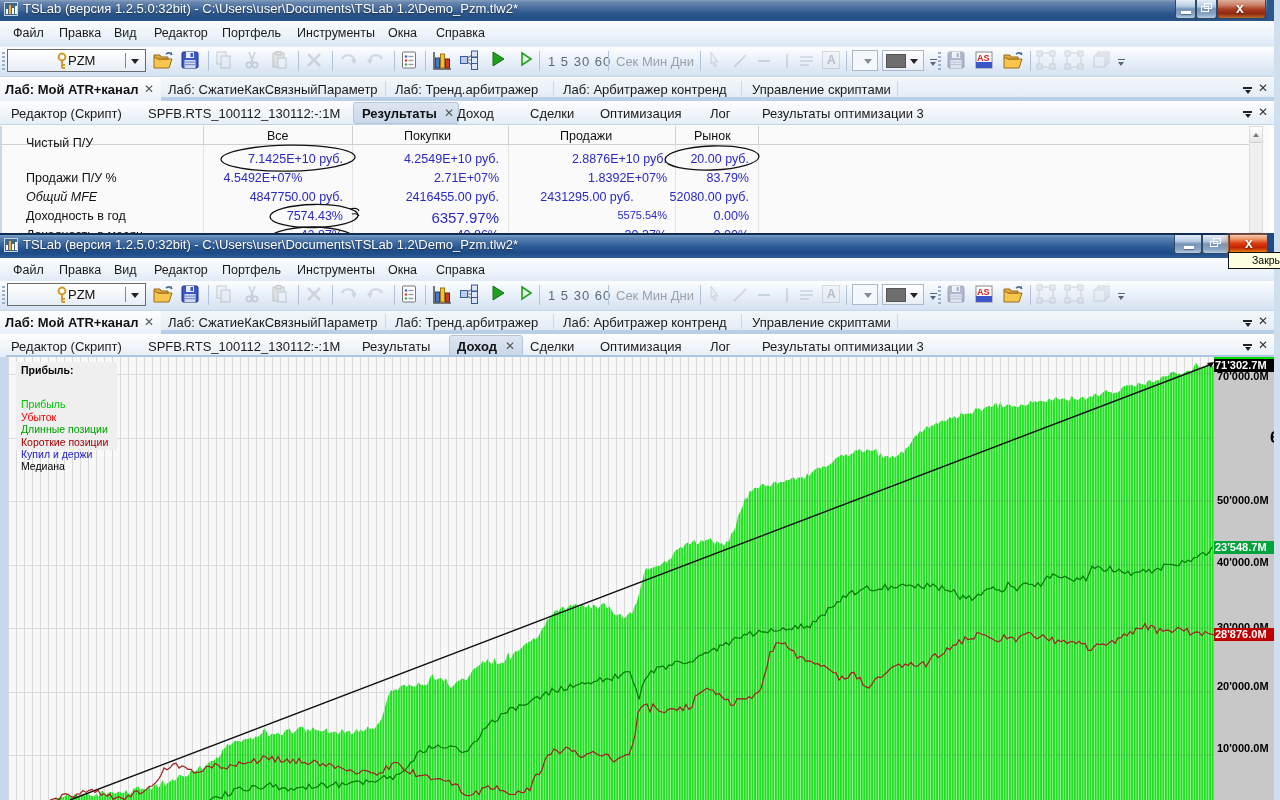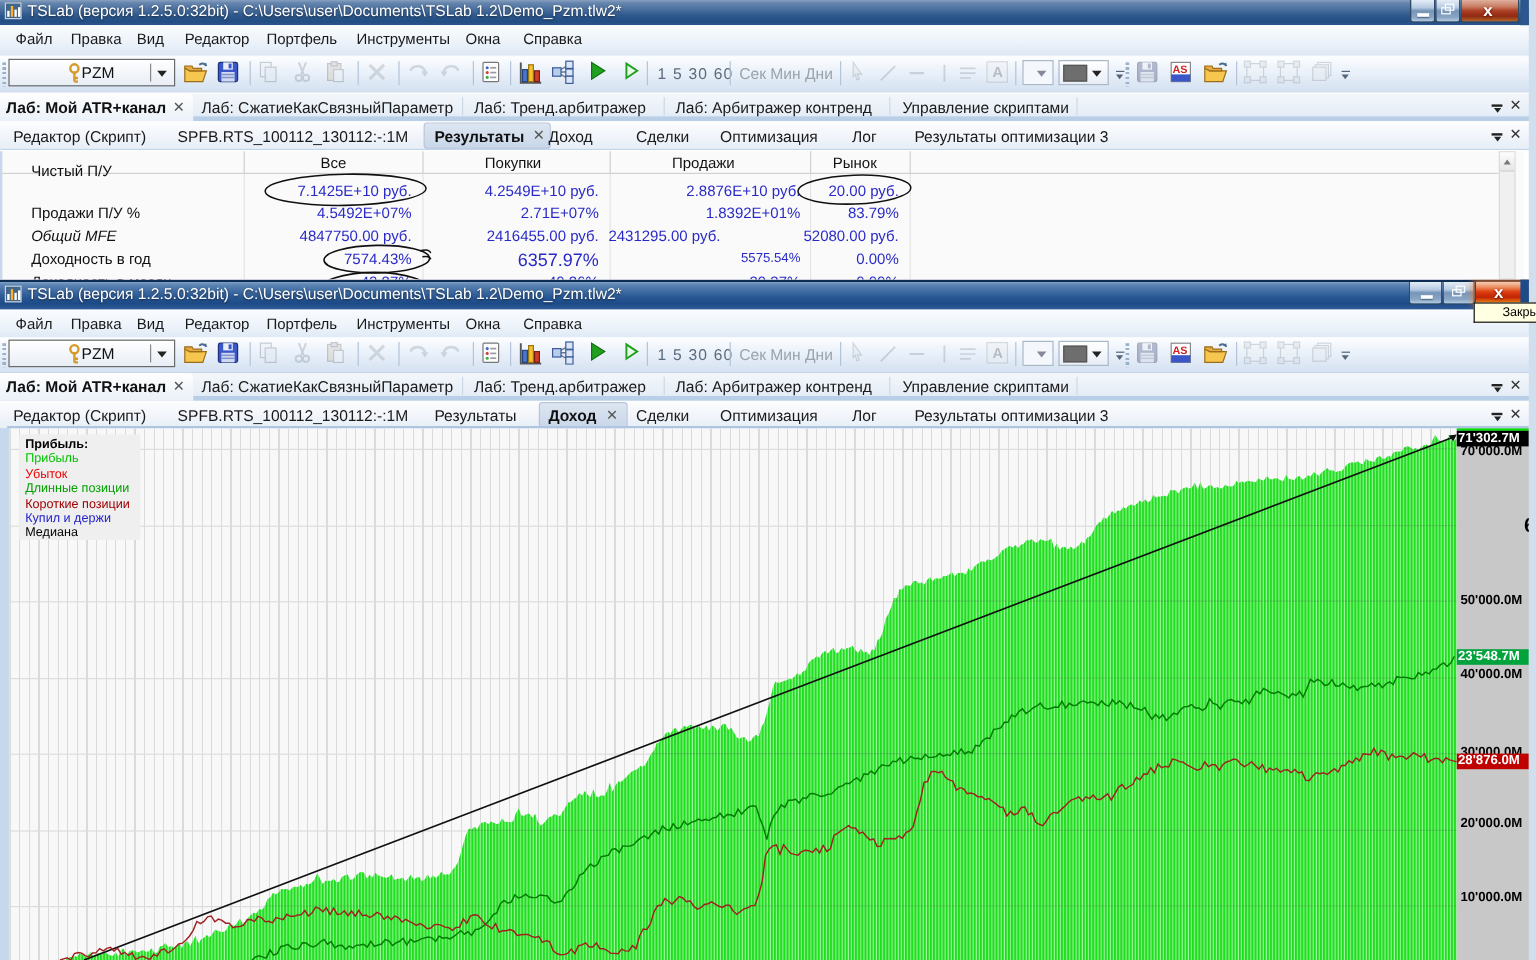--- a/index.html
+++ b/index.html
@@ -250,7 +250,7 @@
 <div style="position:absolute;left:505px;top:26px;width:160px;text-align:right;font-size:12.5px;color:#2929c8;">2.8876E+10 руб.</div>
 <div style="position:absolute;left:587px;top:26px;width:160px;text-align:right;font-size:12.5px;color:#2929c8;">20.00 руб.</div>
 <span style="position:absolute;left:24px;top:45px;font-size:12.5px;color:#111;">Продажи П/У %</span>
-<div style="position:absolute;left:181px;top:45px;width:160px;text-align:right;font-size:12.5px;color:#2929c8;">4.5492E+07%</div>
+<div style="position:absolute;left:181px;top:45px;width:160px;text-align:center;font-size:12.5px;color:#2929c8;">4.5492E+07%</div>
 <div style="position:absolute;left:337px;top:45px;width:160px;text-align:right;font-size:12.5px;color:#2929c8;">2.71E+07%</div>
 <div style="position:absolute;left:505px;top:45px;width:160px;text-align:right;font-size:12.5px;color:#2929c8;">1.8392E+01%</div>
 <div style="position:absolute;left:587px;top:45px;width:160px;text-align:right;font-size:12.5px;color:#2929c8;">83.79%</div>

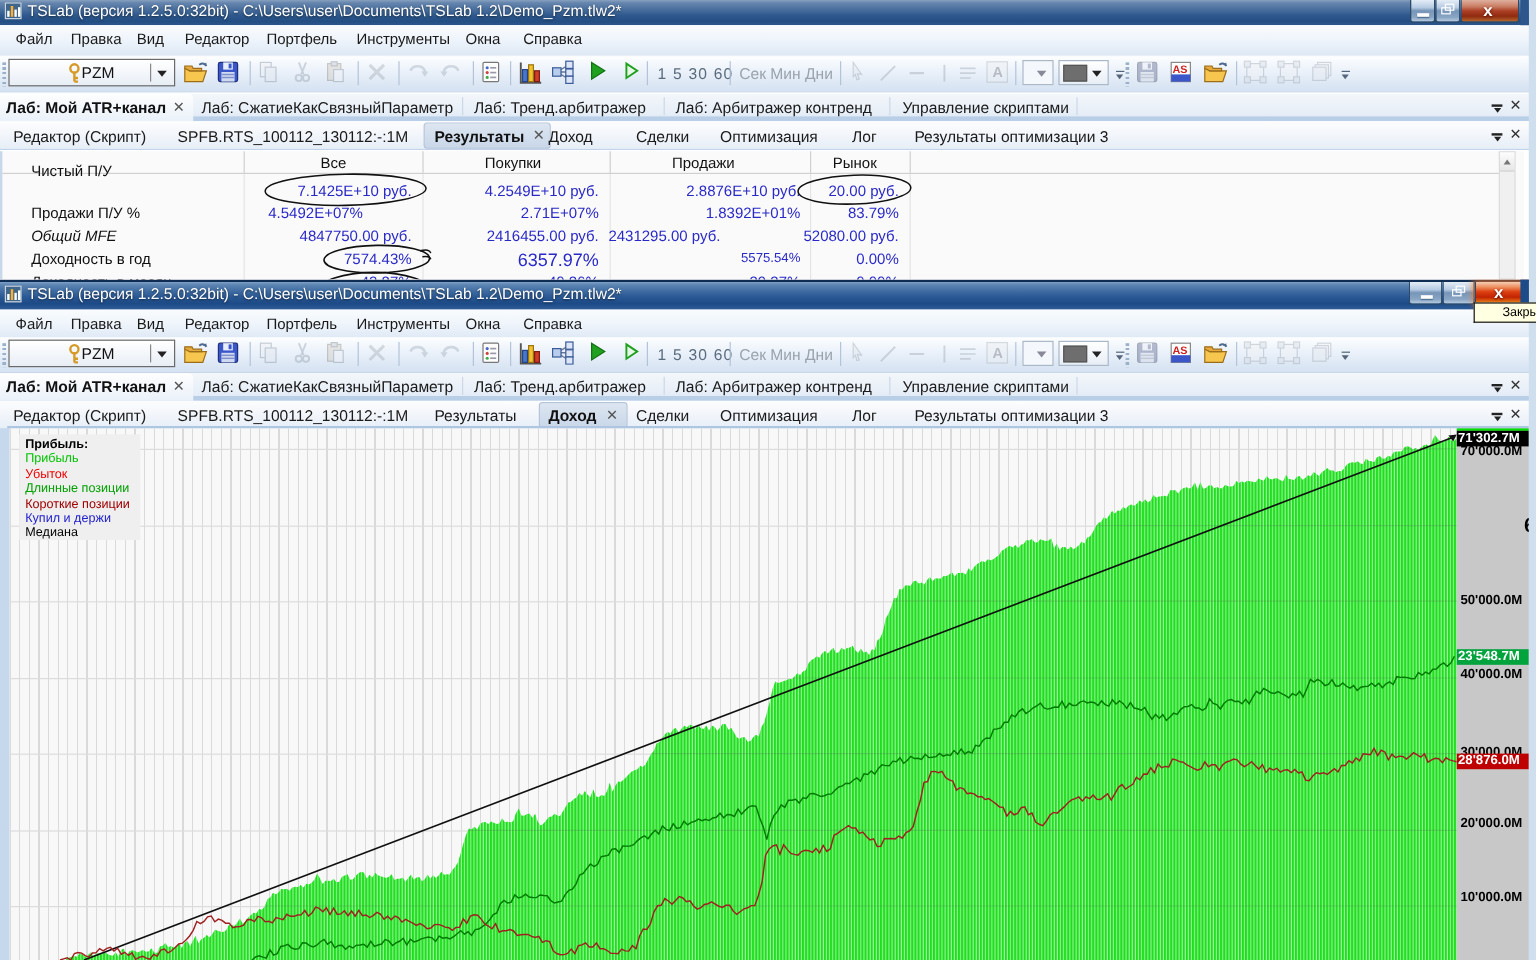--- a/index.html
+++ b/index.html
@@ -252,7 +252,7 @@
 <span style="position:absolute;left:24px;top:45px;font-size:12.5px;color:#111;">Продажи П/У %</span>
 <div style="position:absolute;left:181px;top:45px;width:160px;text-align:center;font-size:12.5px;color:#2929c8;">4.5492E+07%</div>
 <div style="position:absolute;left:337px;top:45px;width:160px;text-align:right;font-size:12.5px;color:#2929c8;">2.71E+07%</div>
-<div style="position:absolute;left:505px;top:45px;width:160px;text-align:right;font-size:12.5px;color:#2929c8;">1.8392E+01%</div>
+<div style="position:absolute;left:505px;top:45px;width:160px;text-align:right;font-size:12.5px;color:#2929c8;">1.8392E+07%</div>
 <div style="position:absolute;left:587px;top:45px;width:160px;text-align:right;font-size:12.5px;color:#2929c8;">83.79%</div>
 <span style="position:absolute;left:24px;top:64px;font-size:12.5px;color:#111;font-style:italic;">Общий MFE</span>
 <div style="position:absolute;left:181px;top:64px;width:160px;text-align:right;font-size:12.5px;color:#2929c8;">4847750.00 руб.</div>

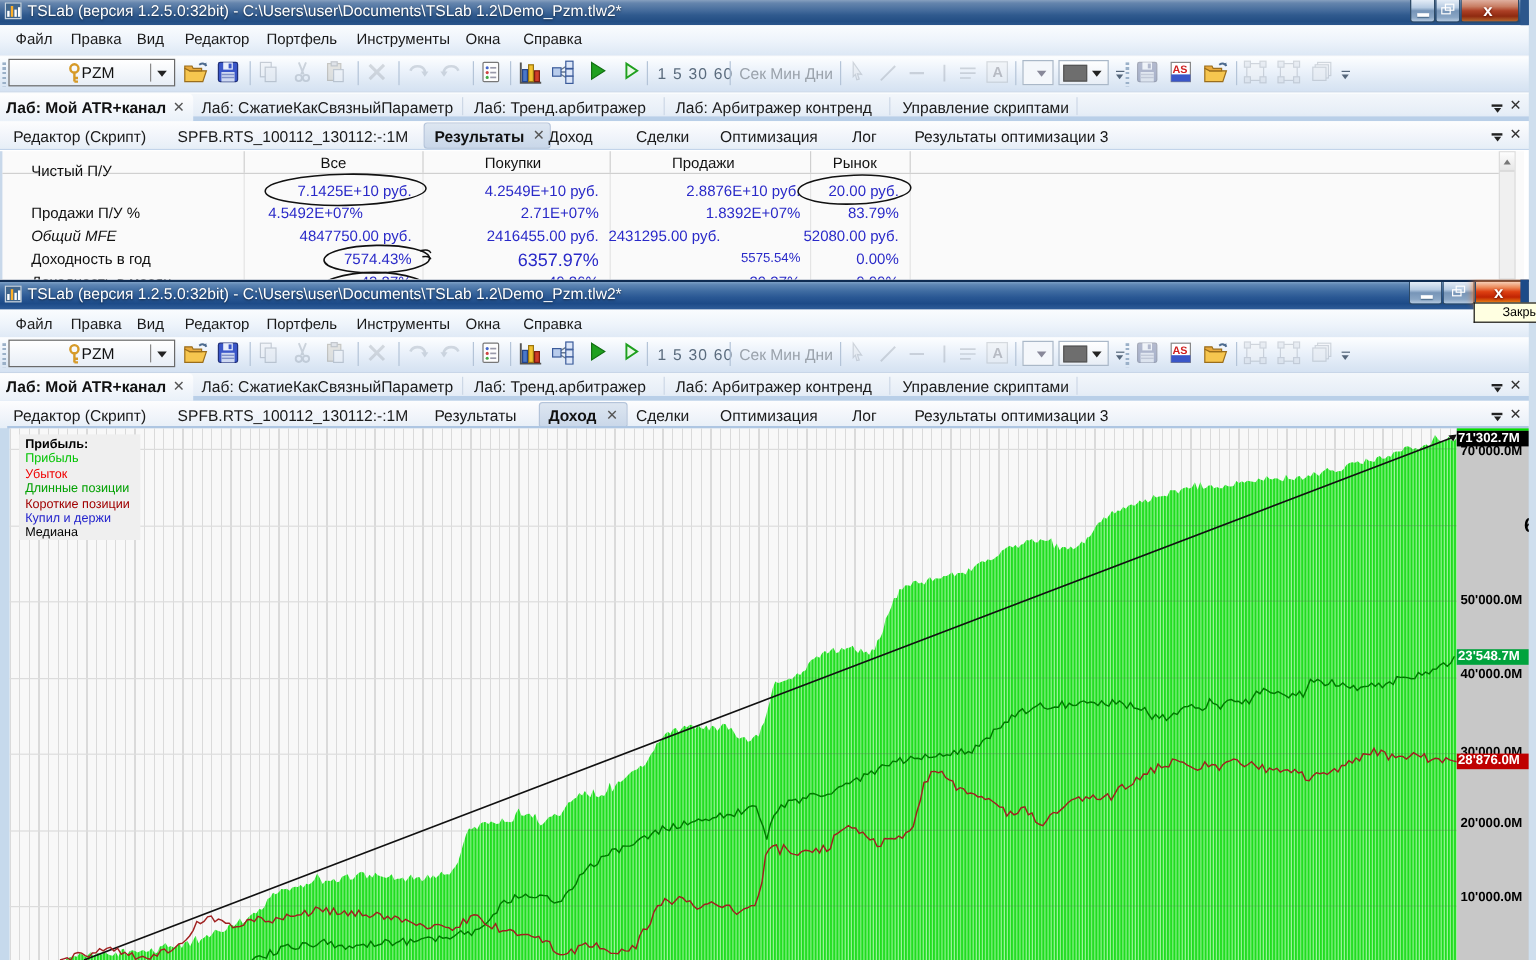--- a/index.html
+++ b/index.html
@@ -257,7 +257,7 @@
 <span style="position:absolute;left:24px;top:64px;font-size:12.5px;color:#111;font-style:italic;">Общий MFE</span>
 <div style="position:absolute;left:181px;top:64px;width:160px;text-align:right;font-size:12.5px;color:#2929c8;">4847750.00 руб.</div>
 <div style="position:absolute;left:337px;top:64px;width:160px;text-align:right;font-size:12.5px;color:#2929c8;">2416455.00 руб.</div>
-<div style="position:absolute;left:505px;top:64px;width:160px;text-align:left;font-size:12.5px;color:#2929c8;">2431295.00 руб.</div>
+<div style="position:absolute;left:505px;top:64px;width:160px;text-align:center;font-size:12.5px;color:#2929c8;">2431295.00 руб.</div>
 <div style="position:absolute;left:587px;top:64px;width:160px;text-align:right;font-size:12.5px;color:#2929c8;">52080.00 руб.</div>
 <span style="position:absolute;left:24px;top:83px;font-size:12.5px;color:#111;">Доходность в год</span>
 <div style="position:absolute;left:181px;top:83px;width:160px;text-align:right;font-size:12.5px;color:#2929c8;">7574.43%</div>

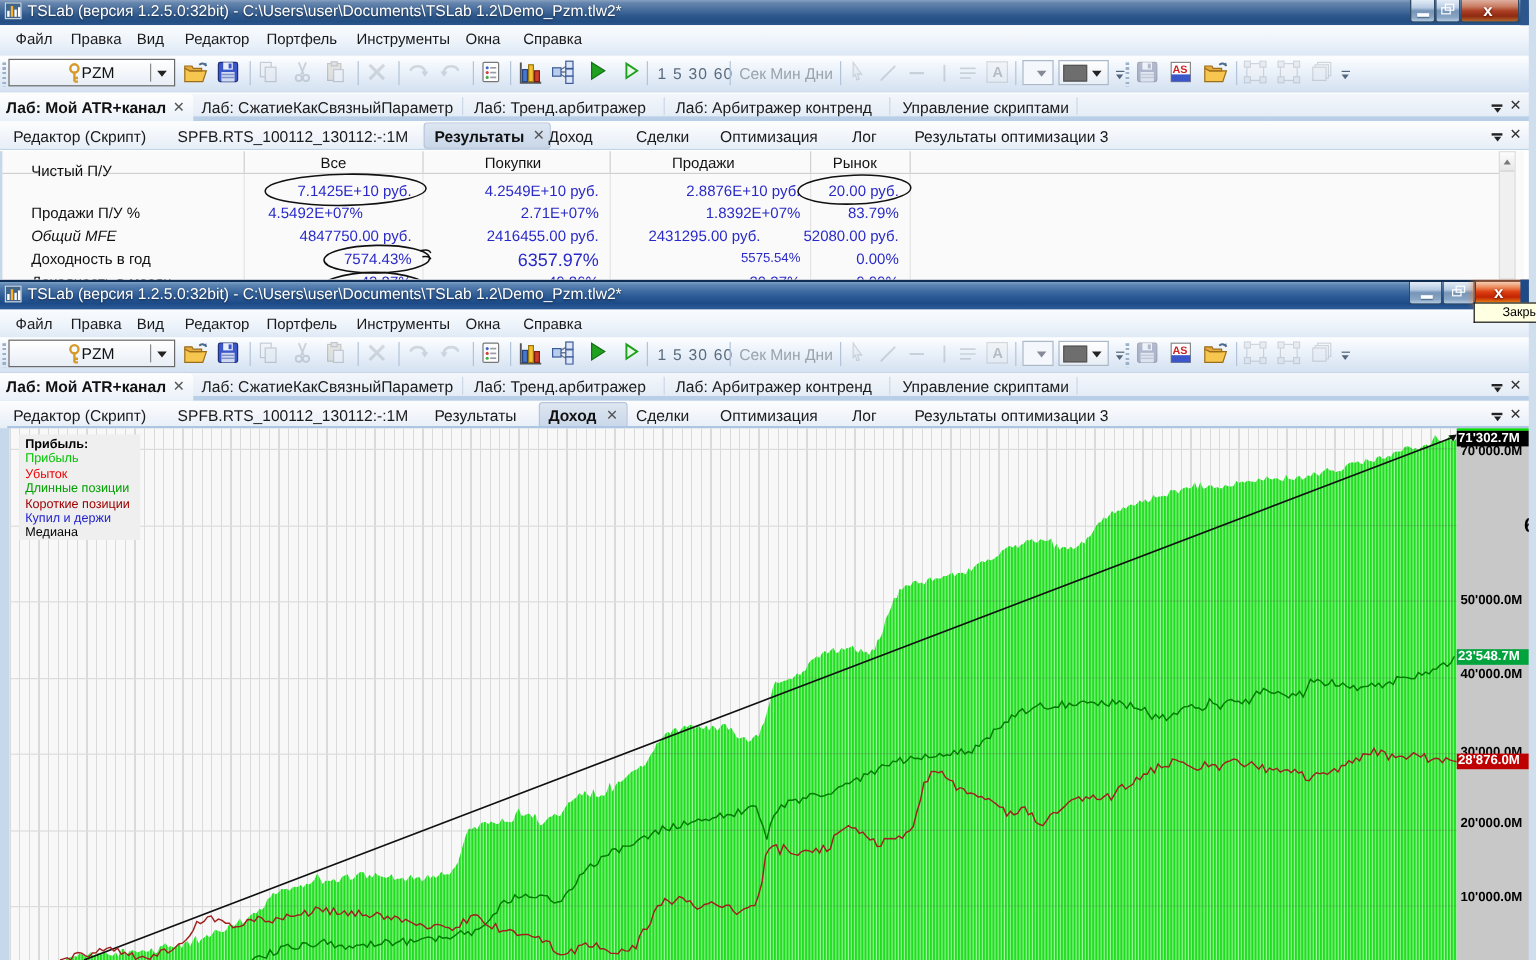--- a/index.html
+++ b/index.html
@@ -545,7 +545,7 @@
 </svg>
 <div style="position:absolute;left:16px;top:5px;width:101px;height:88px;background:#efefef;font-size:10.5px;line-height:12.4px;padding:2px 0 0 5px;white-space:nowrap;">
 <div style="font-weight:bold;color:#000;">Прибыль:</div>
-<div style="color:#00c400;">Прибыль</div>
+<div style="color:#00c400;margin-top:22px;">Прибыль</div>
 <div style="color:#f00000;">Убыток</div>
 <div style="color:#00a000;">Длинные позиции</div>
 <div style="color:#a00000;">Короткие позиции</div>

